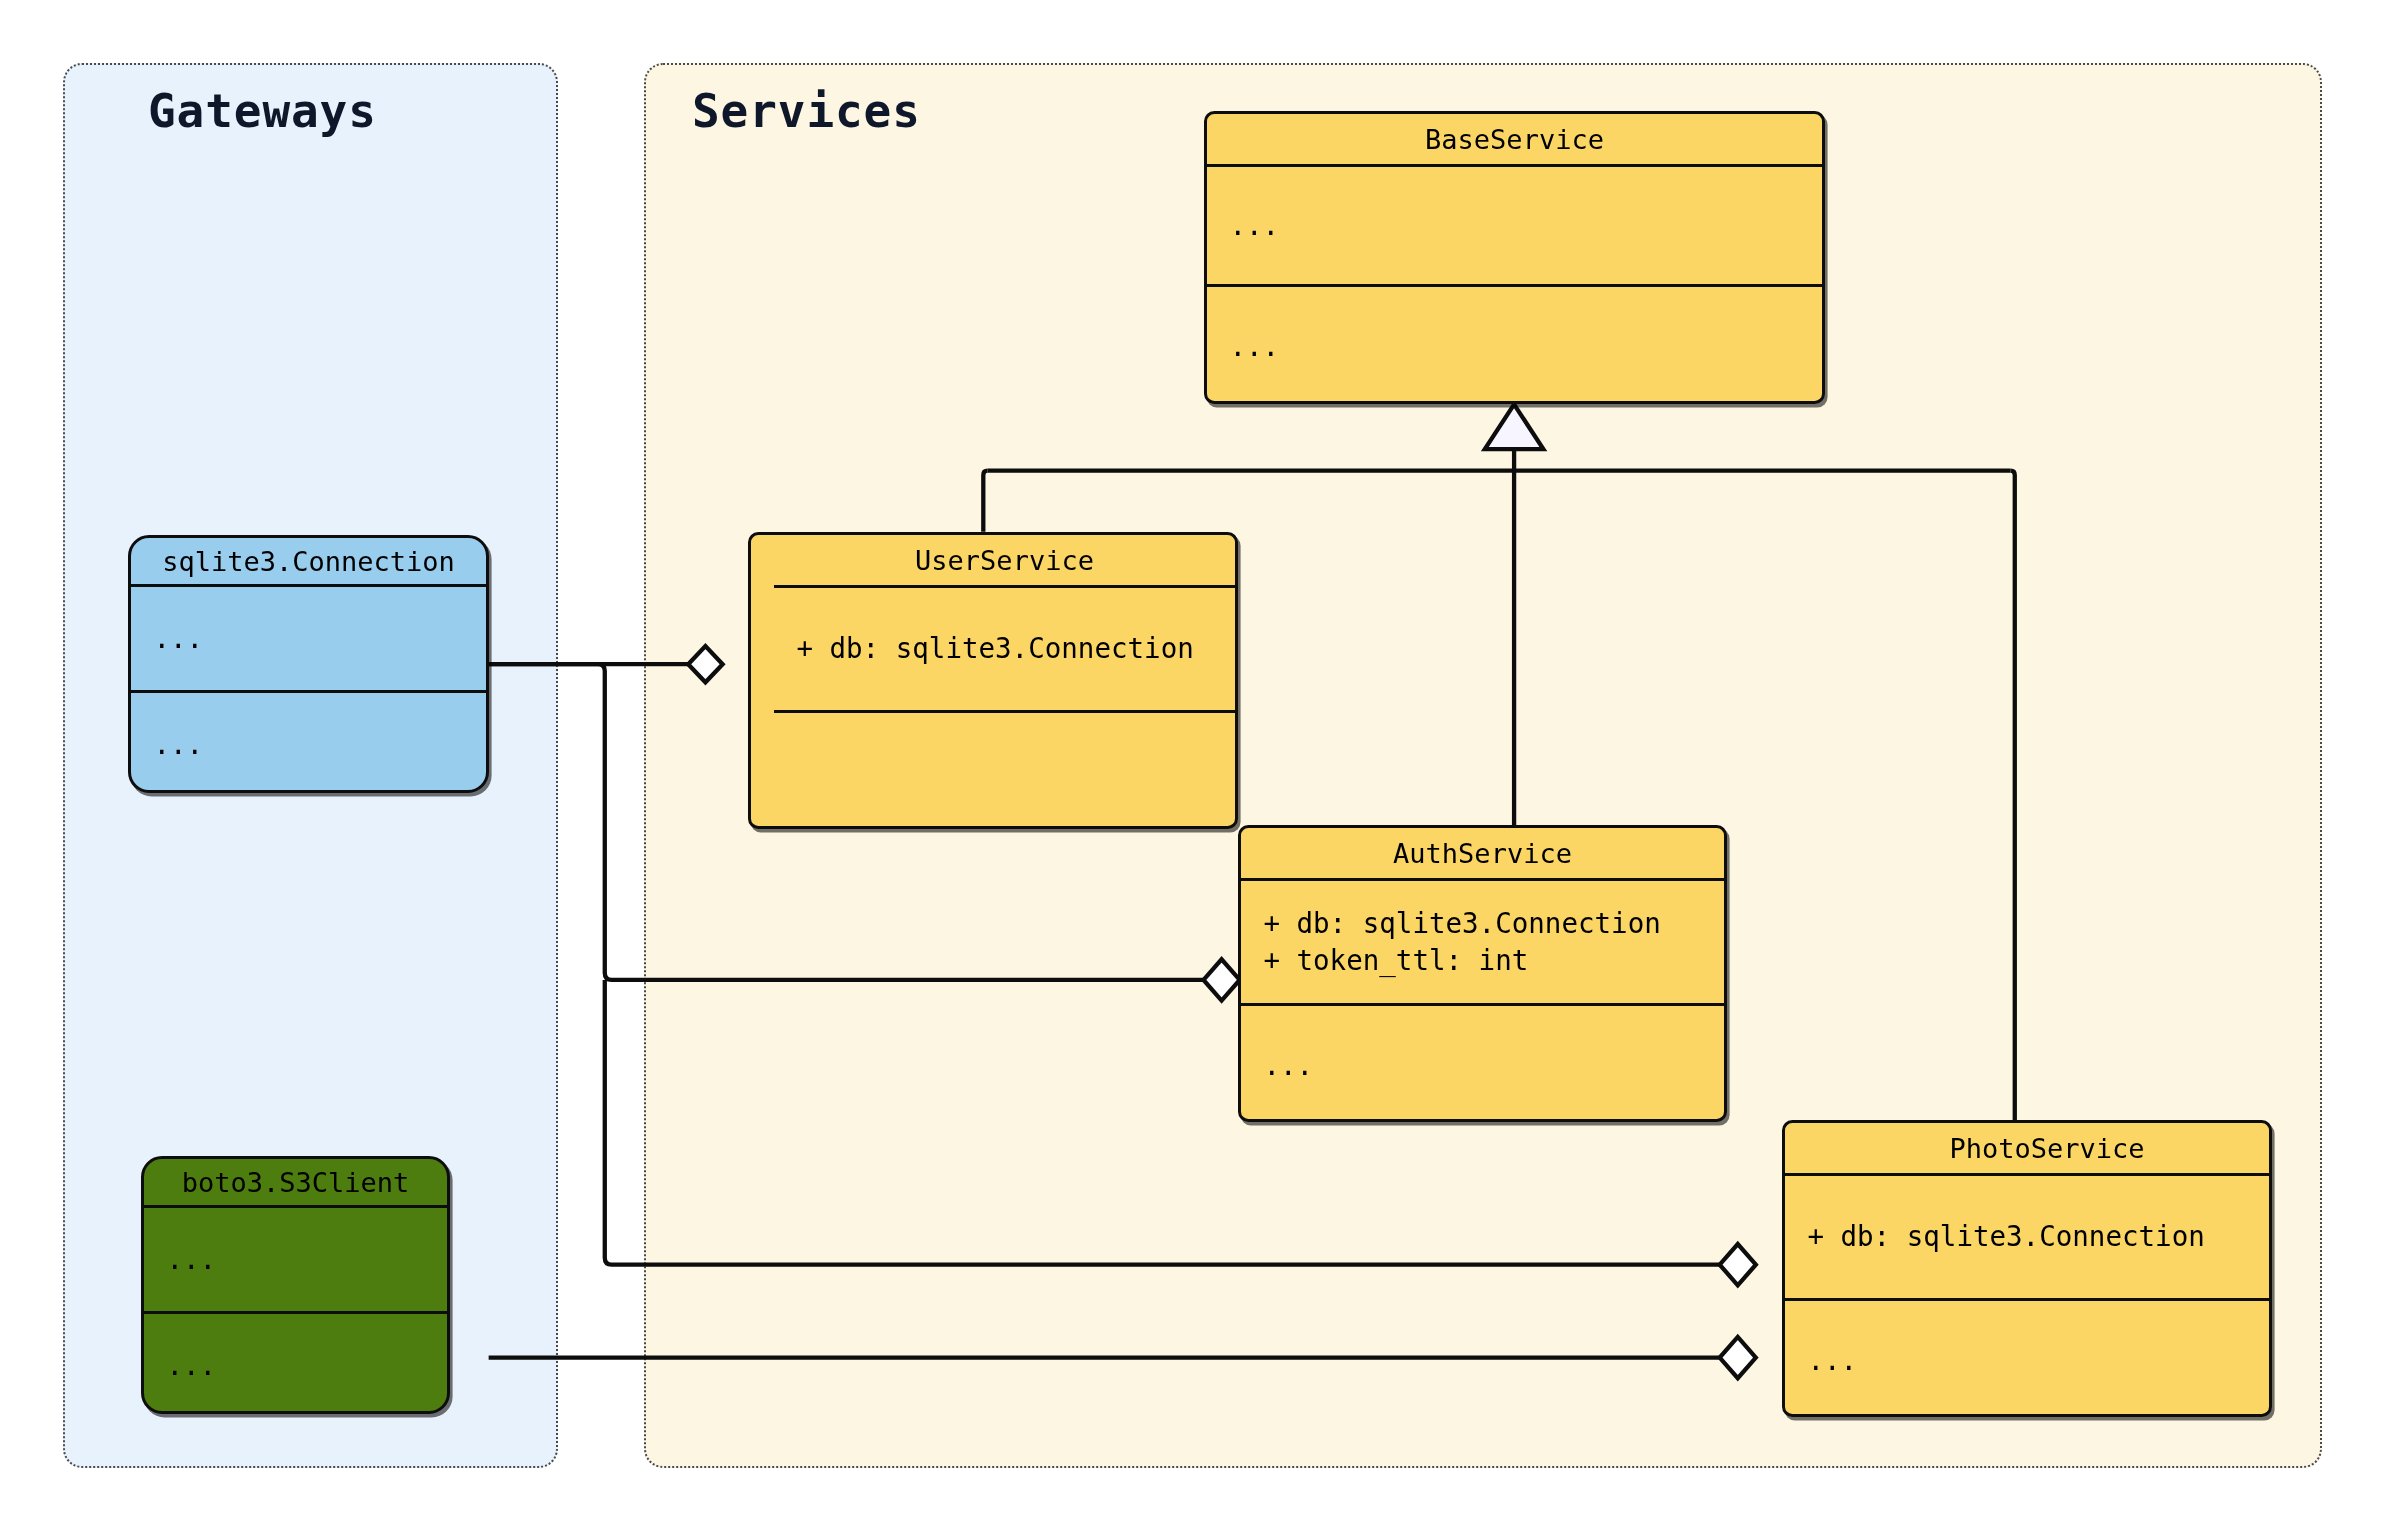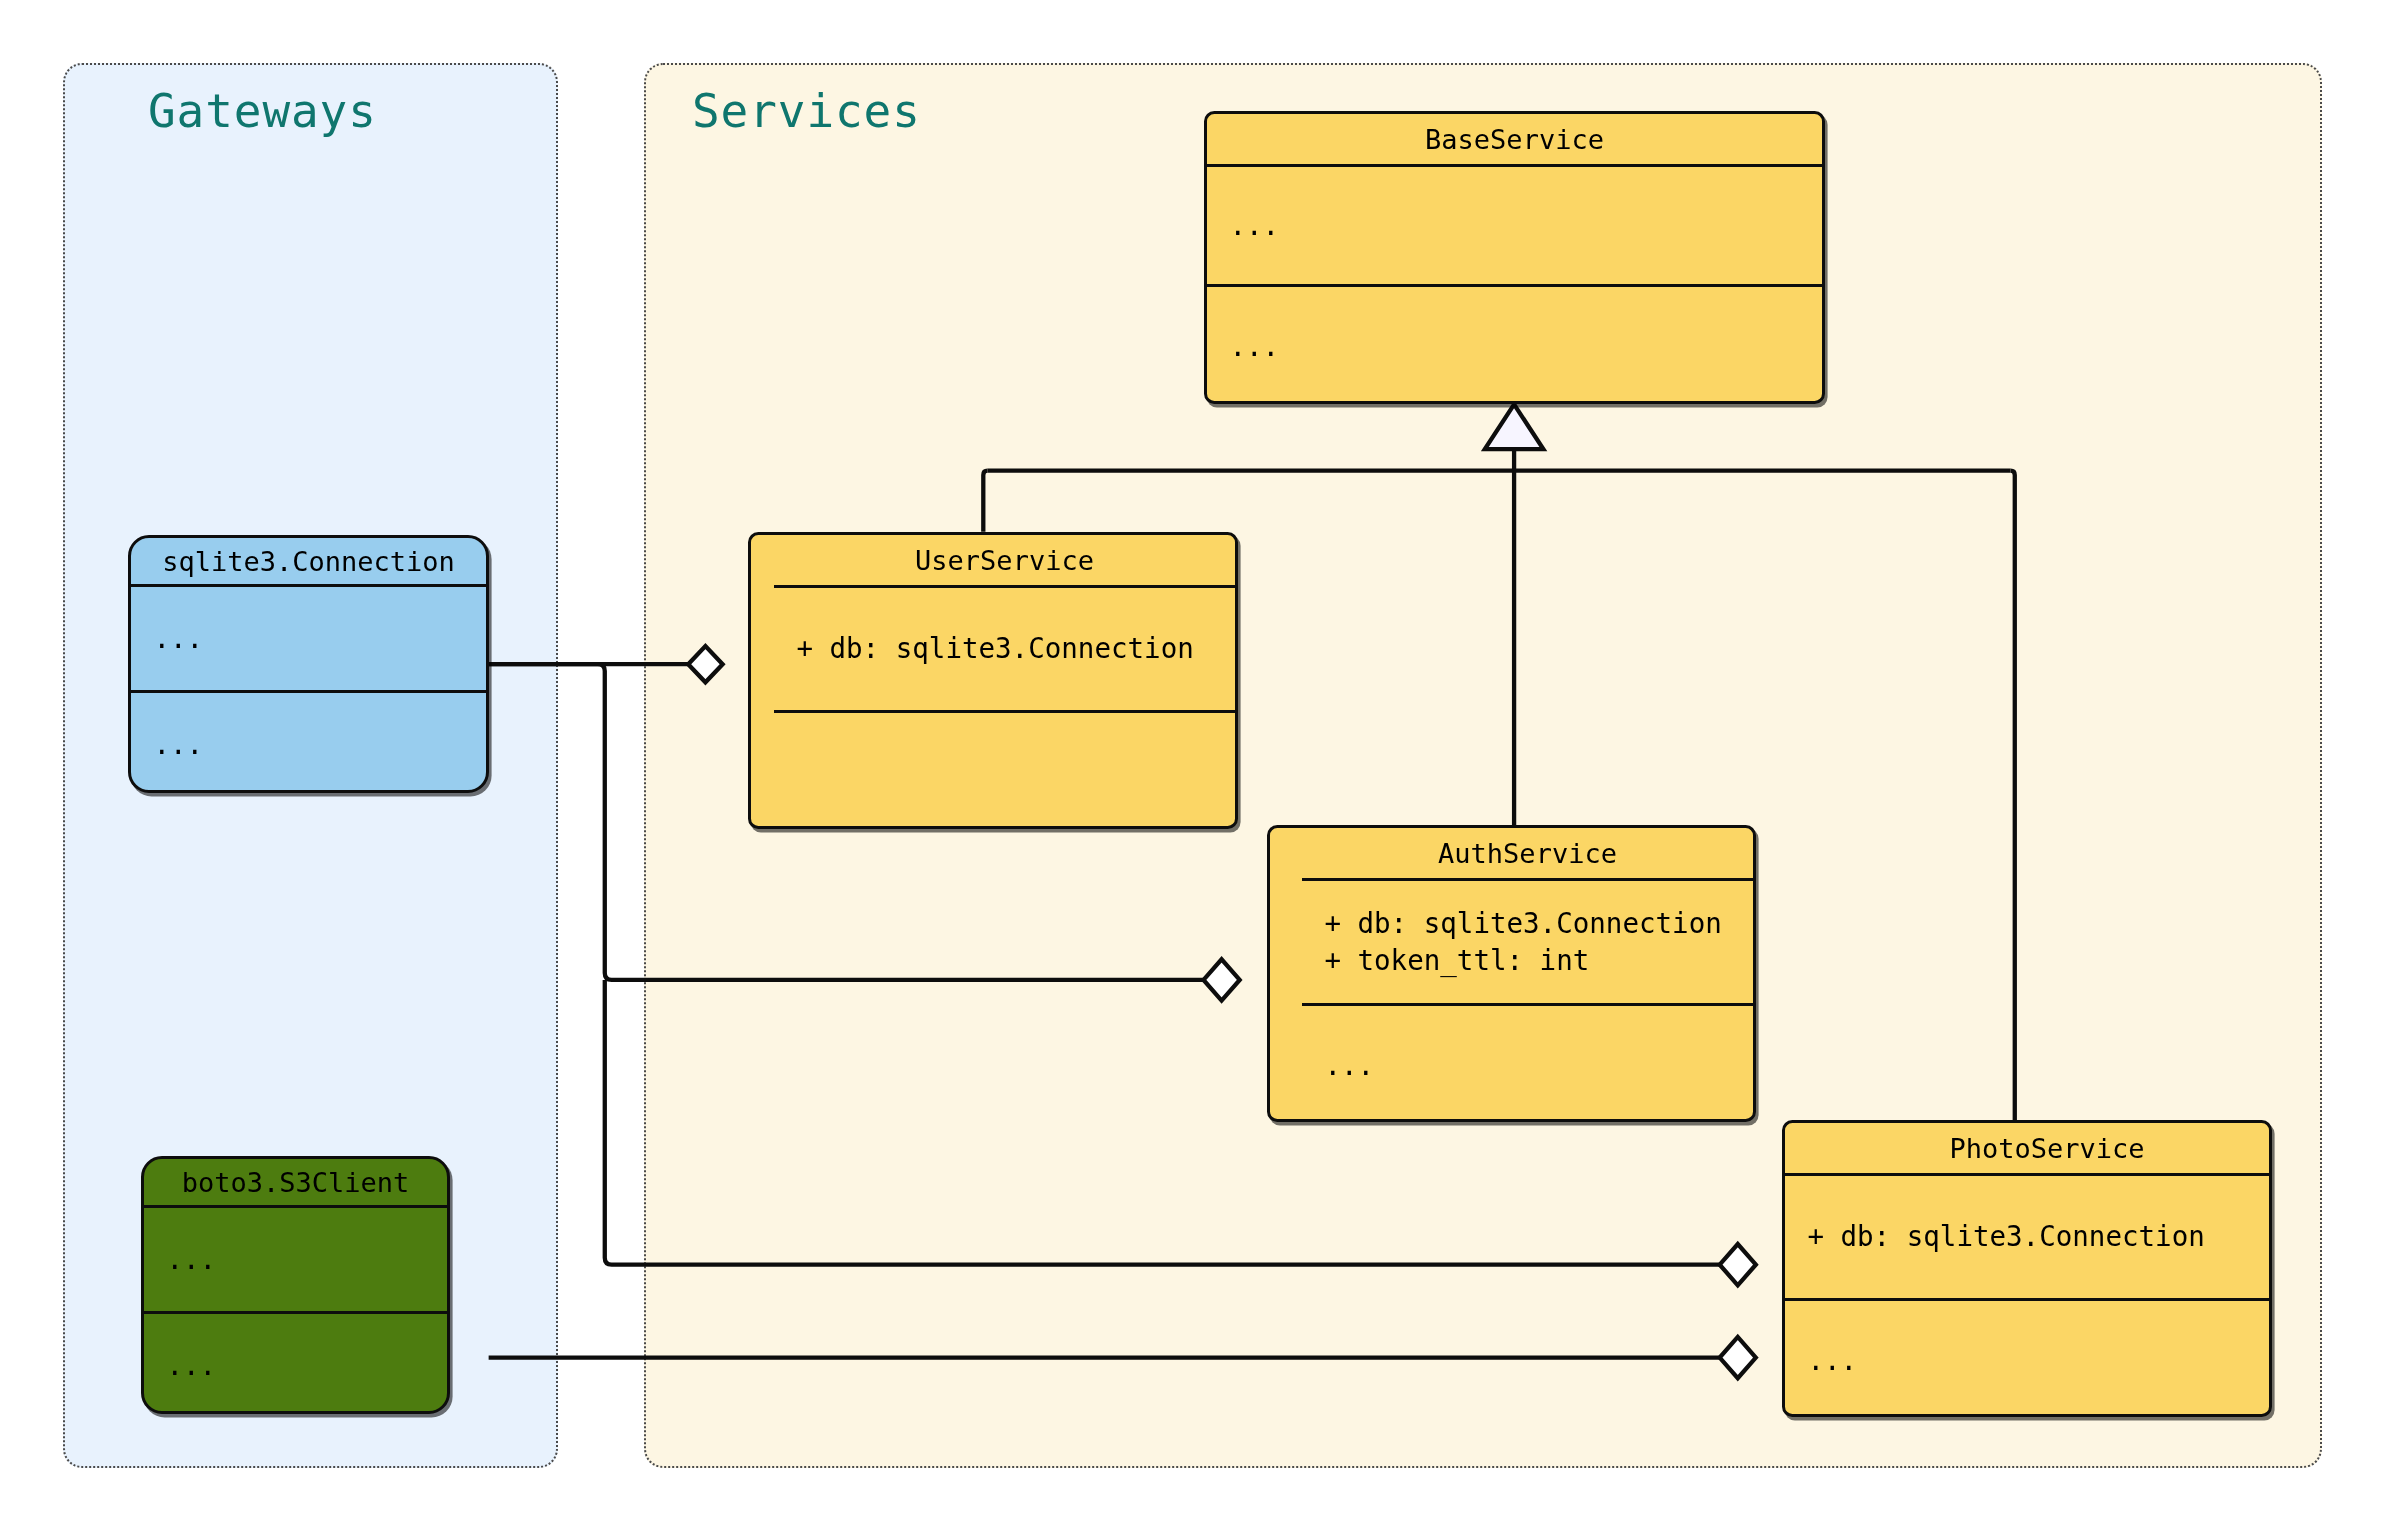--- a/index.html
+++ b/index.html
@@ -25,9 +25,9 @@
   .panel-title {
     position: absolute;
     font-size: 46px;
-    font-weight: normal;
+    font-weight: bold;
     letter-spacing: 0.9px;
-    color: #0f766e;
+    color: #0f172a;
     white-space: nowrap;
   }
   

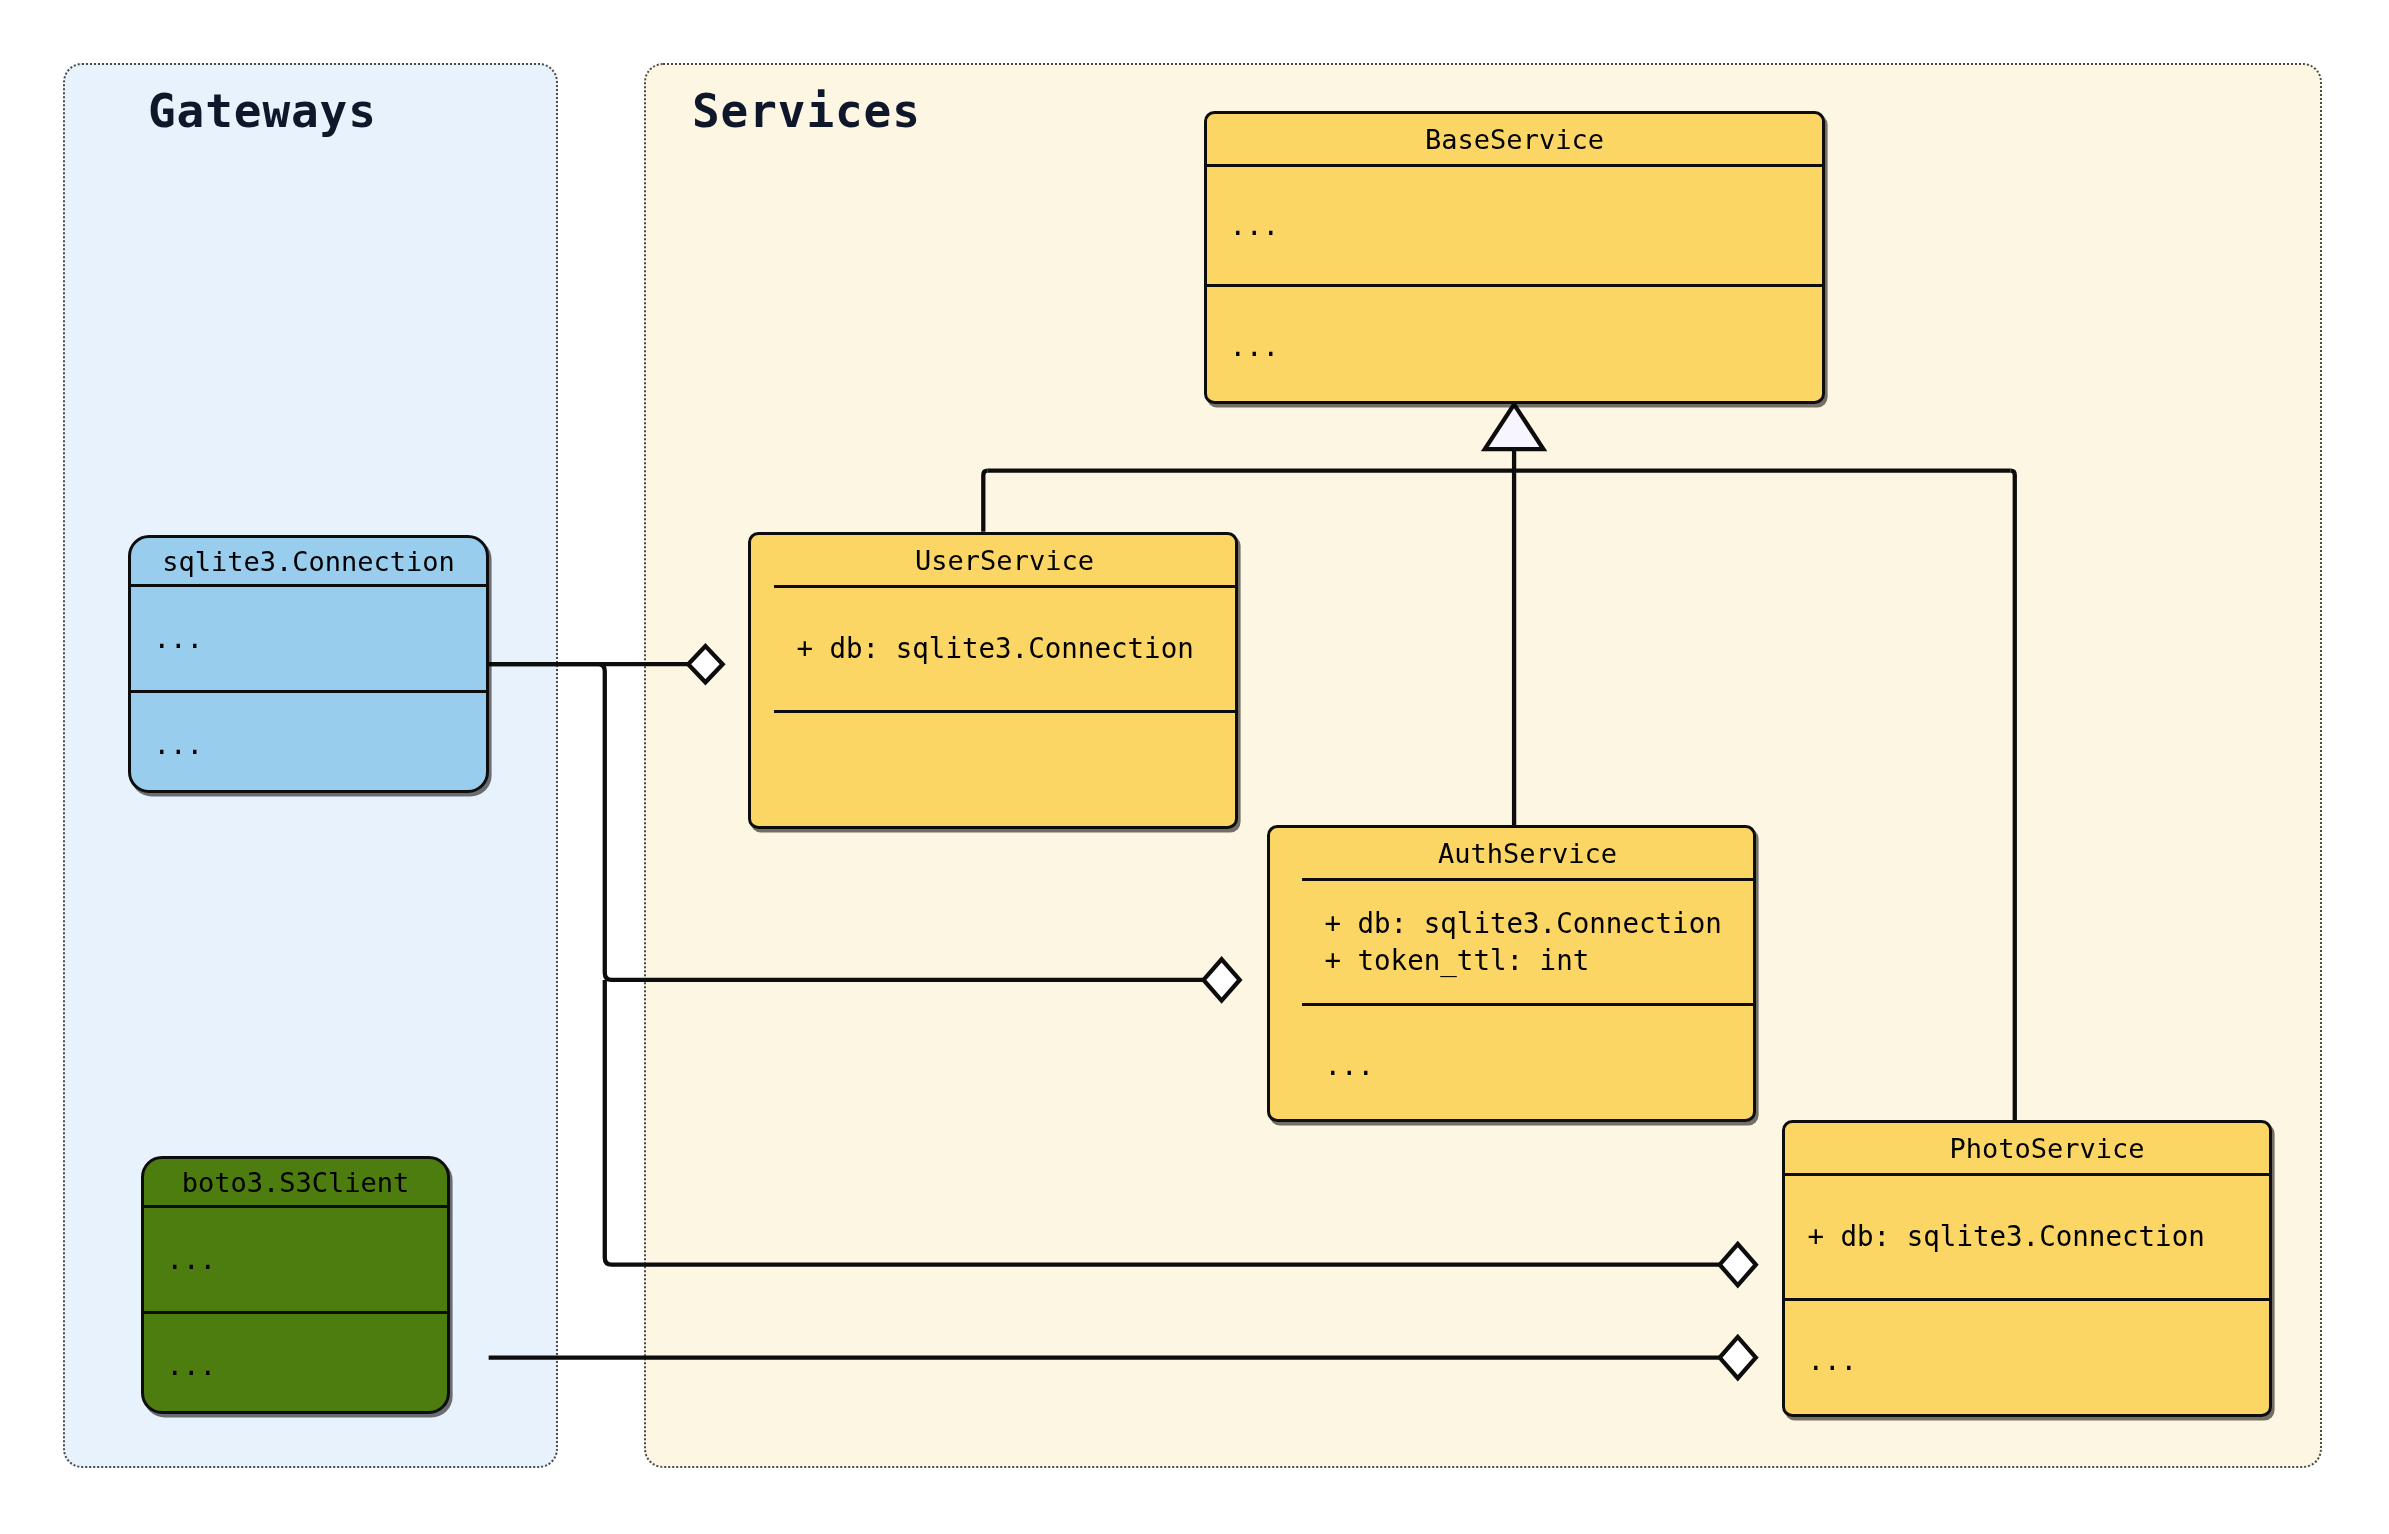--- a/index.html
+++ b/index.html
@@ -150,7 +150,7 @@
         <div class="row-body" style="height: 125px; padding: 0px 22.4px; font-size: 27.5px;"><div class="line">+ db: sqlite3.Connection</div></div>
         <div class="row-body" style="height: 122px; padding: 0px 22.4px; font-size: 27.5px;"></div>
       </div>
-      <div class="uml svc" style="left: 1267px; top: 825px; width: 489px; height: 297px; background: rgb(251, 214, 101); padding-left: 32px;">
+      <div class="uml svc" style="left: 1238px; top: 825px; width: 489px; height: 297px; background: rgb(251, 214, 101);">
         <div class="row-title" style="height: 50px; font-size: 27px;">AuthService</div>
         <div class="row-body" style="height: 125px; padding: 0px 22.4px; font-size: 27.5px;"><div class="line">+ db: sqlite3.Connection</div><div class="line">+ token_ttl: int</div></div>
         <div class="row-body" style="height: 122px; padding: 0px 22.4px; font-size: 27.5px;"><div class="line">...</div></div>

